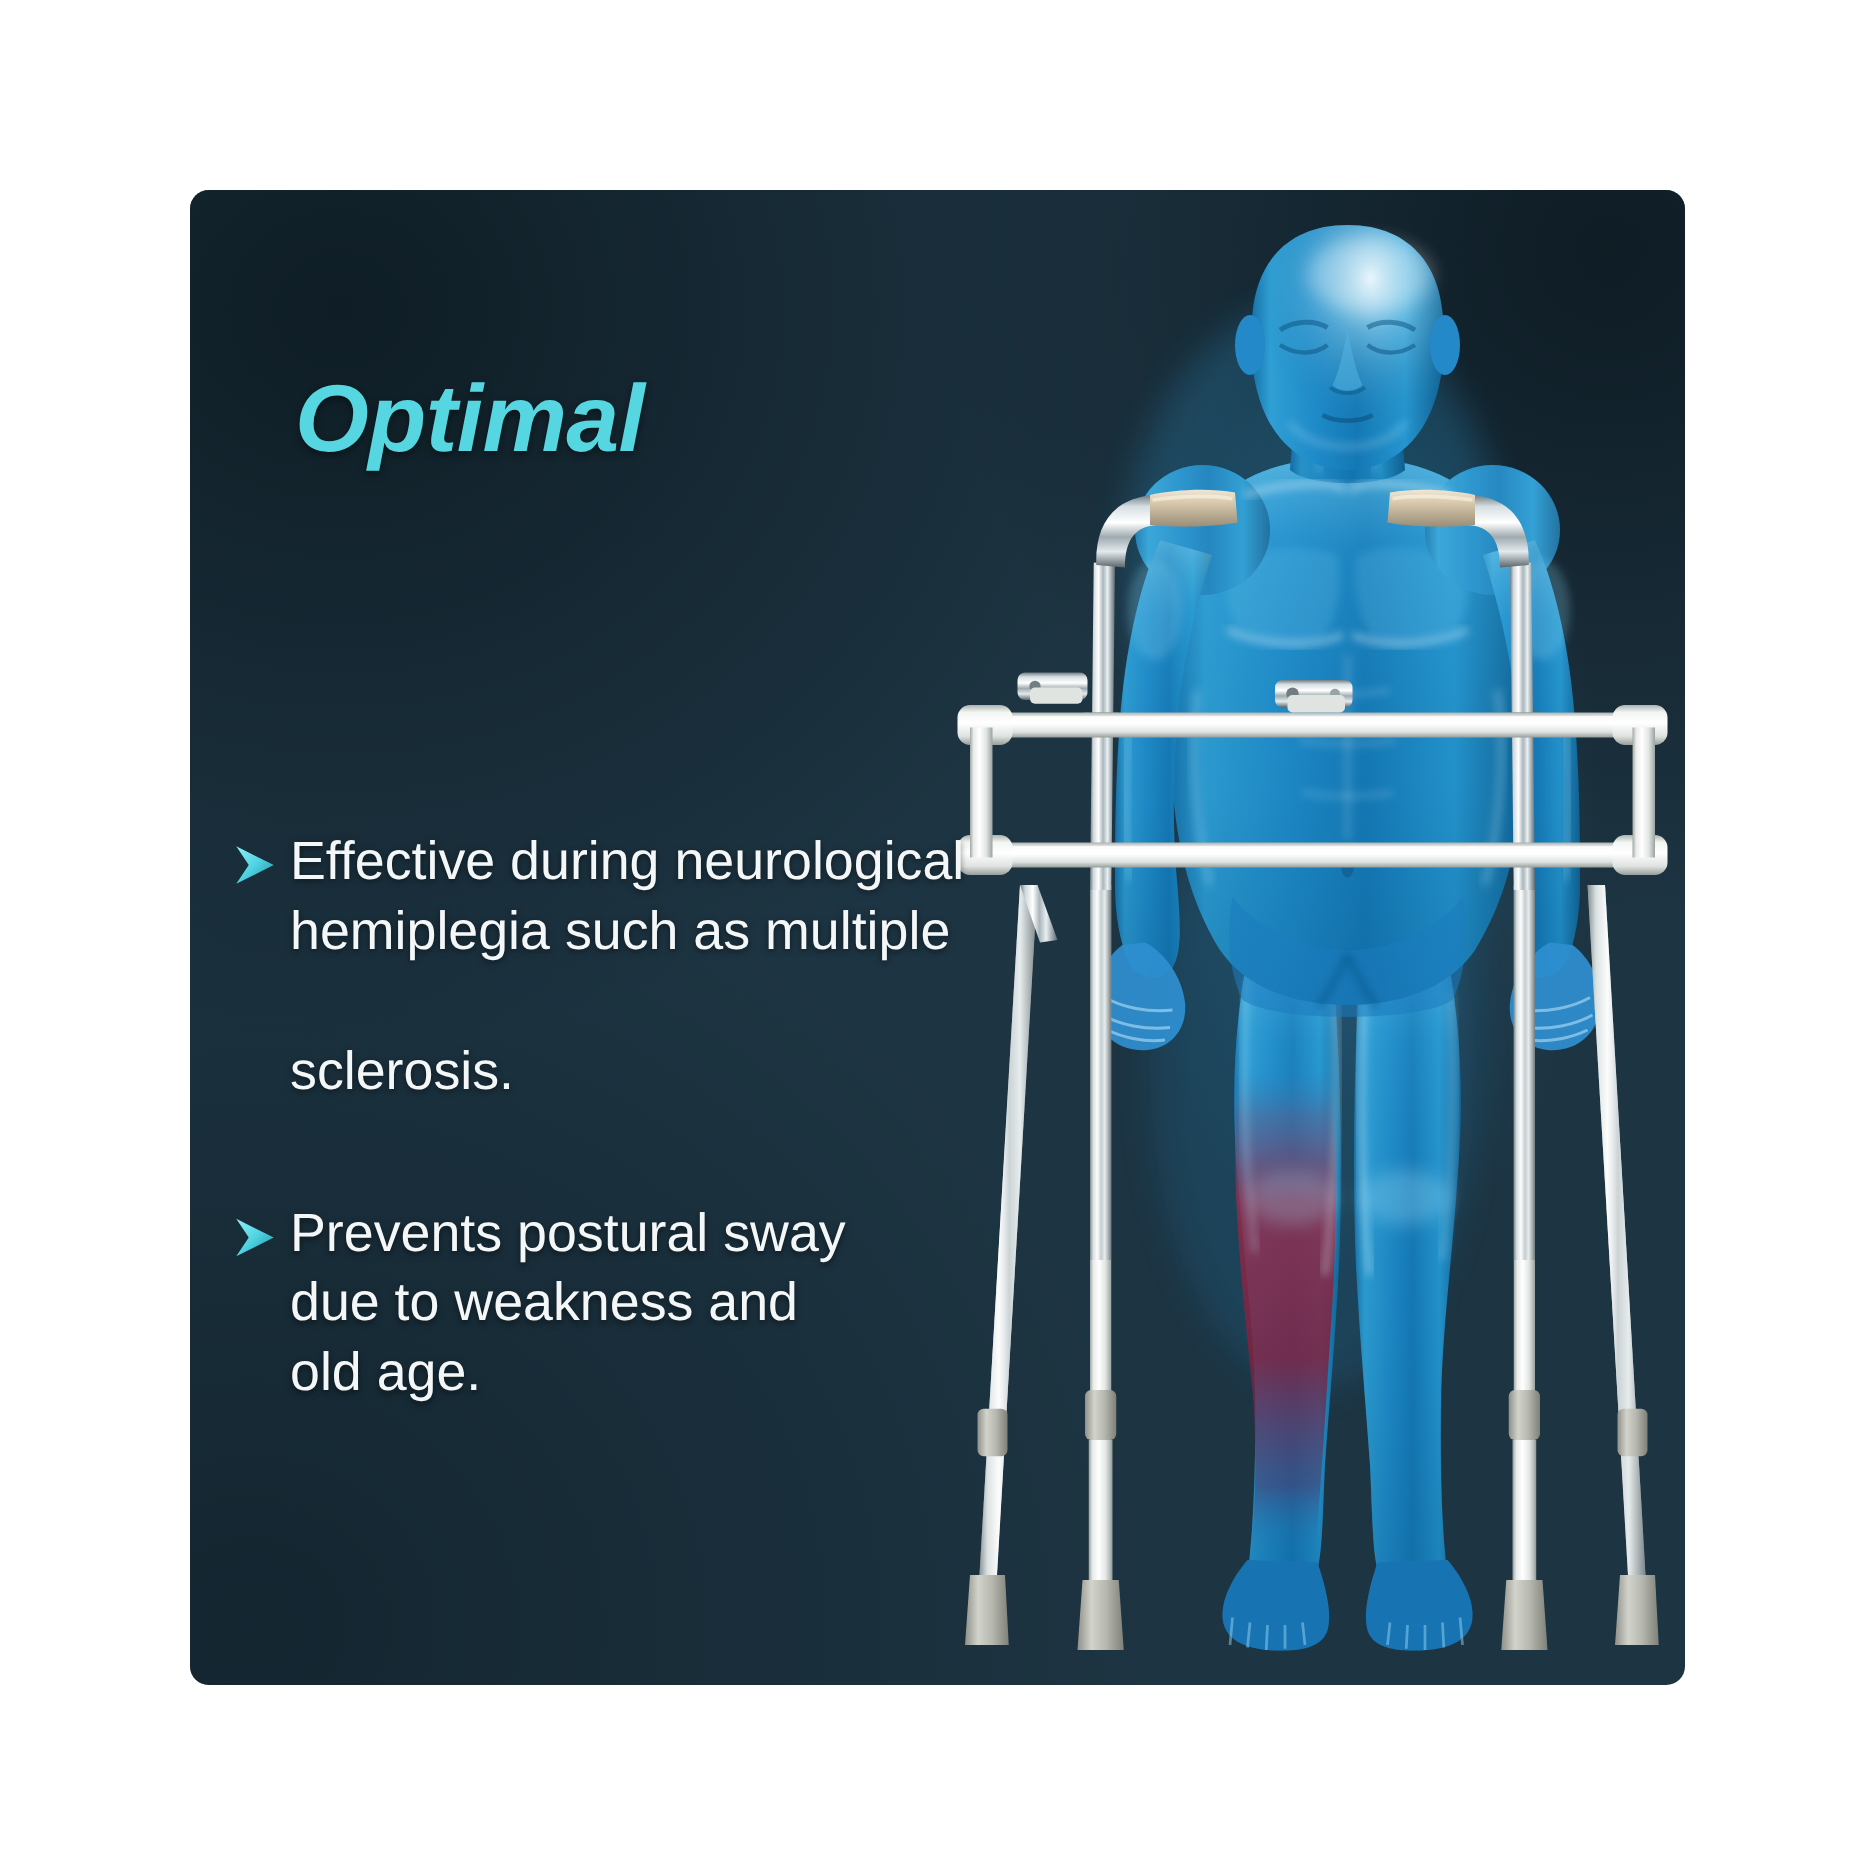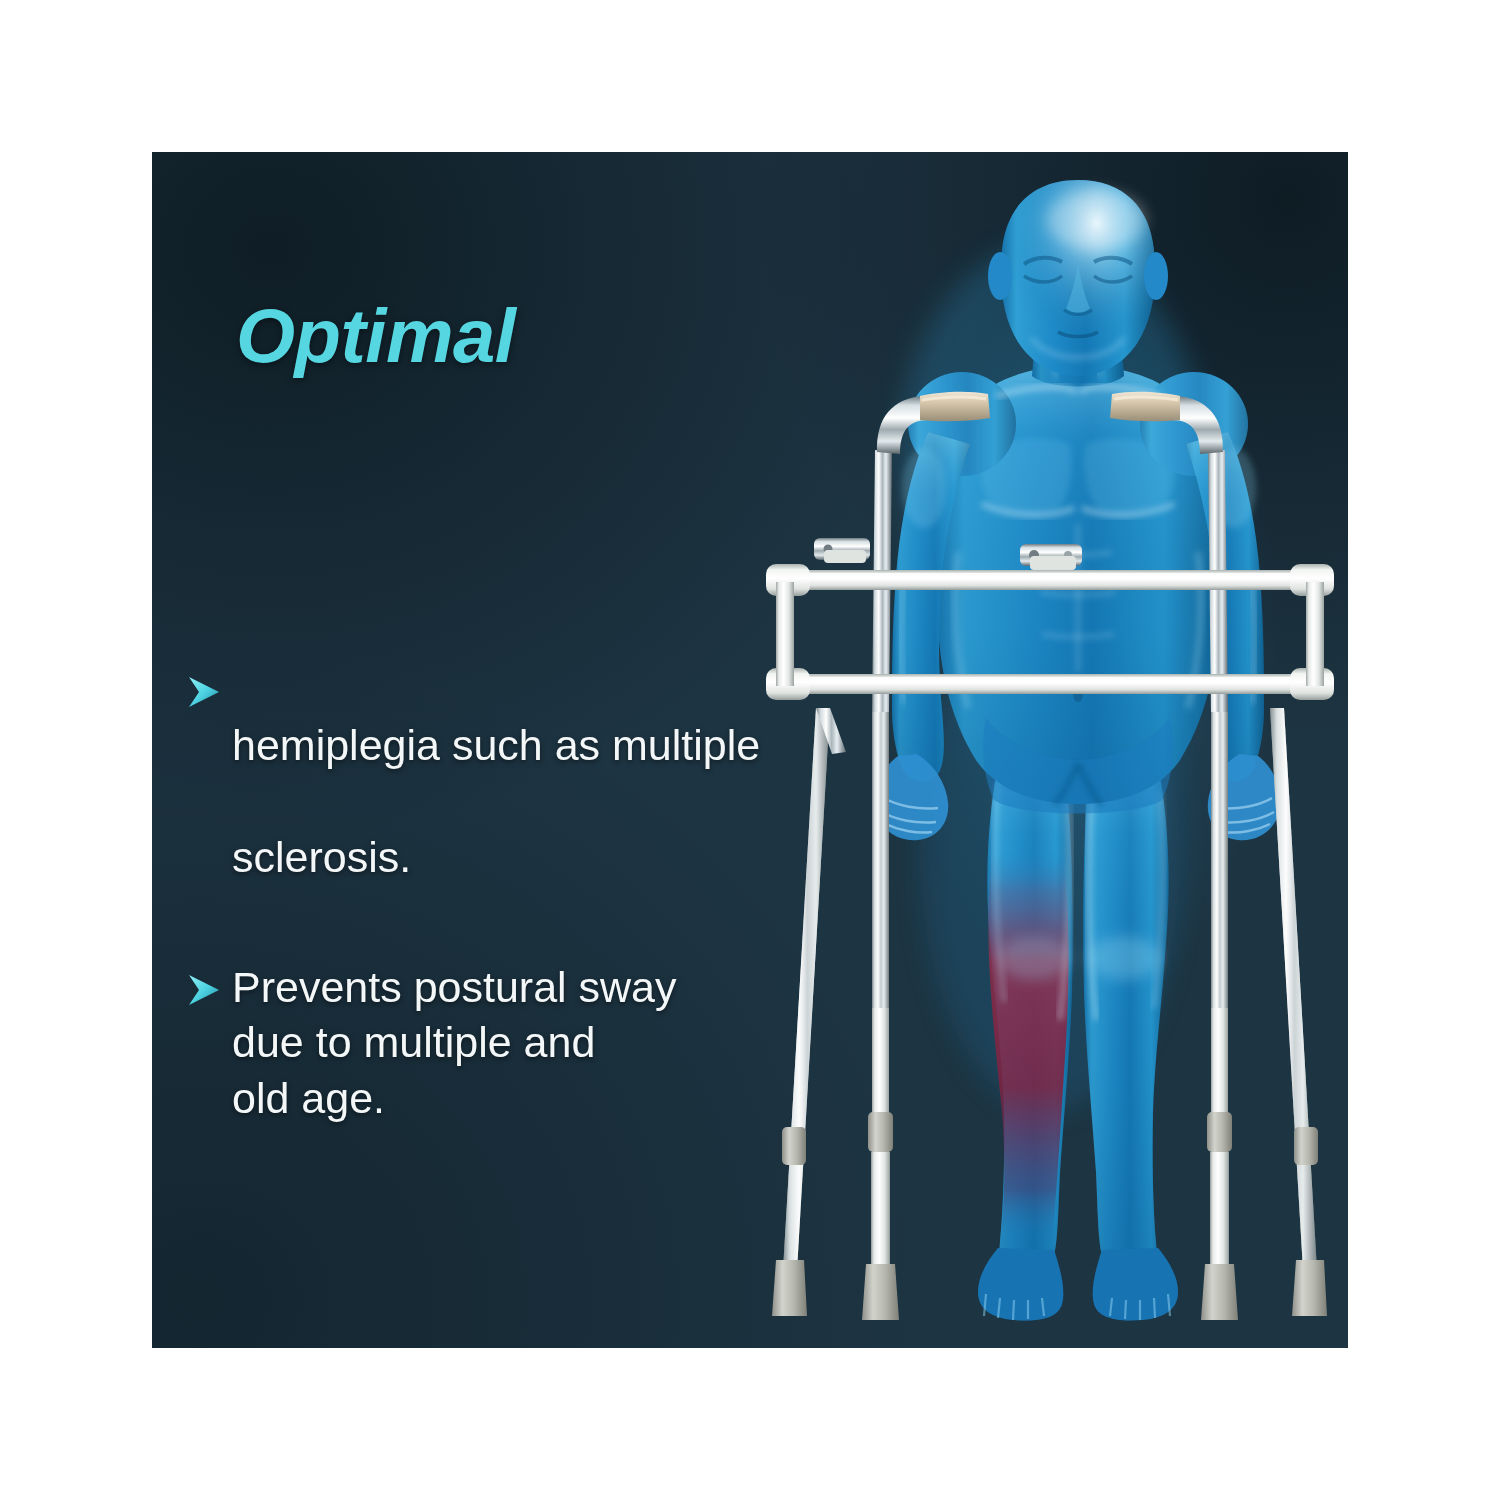--- a/index.html
+++ b/index.html
@@ -33,6 +33,7 @@
       linear-gradient(152deg, #16262e 0%, #1c323d 28%, #234152 58%, #1d3modify 100%),
       linear-gradient(152deg, #15252d 0%, #1d3543 30%, #234553 62%, #1a3040 100%);
     background-color: #1d3442;
+    border-radius: 15px;
   }
   
   #panel::after {

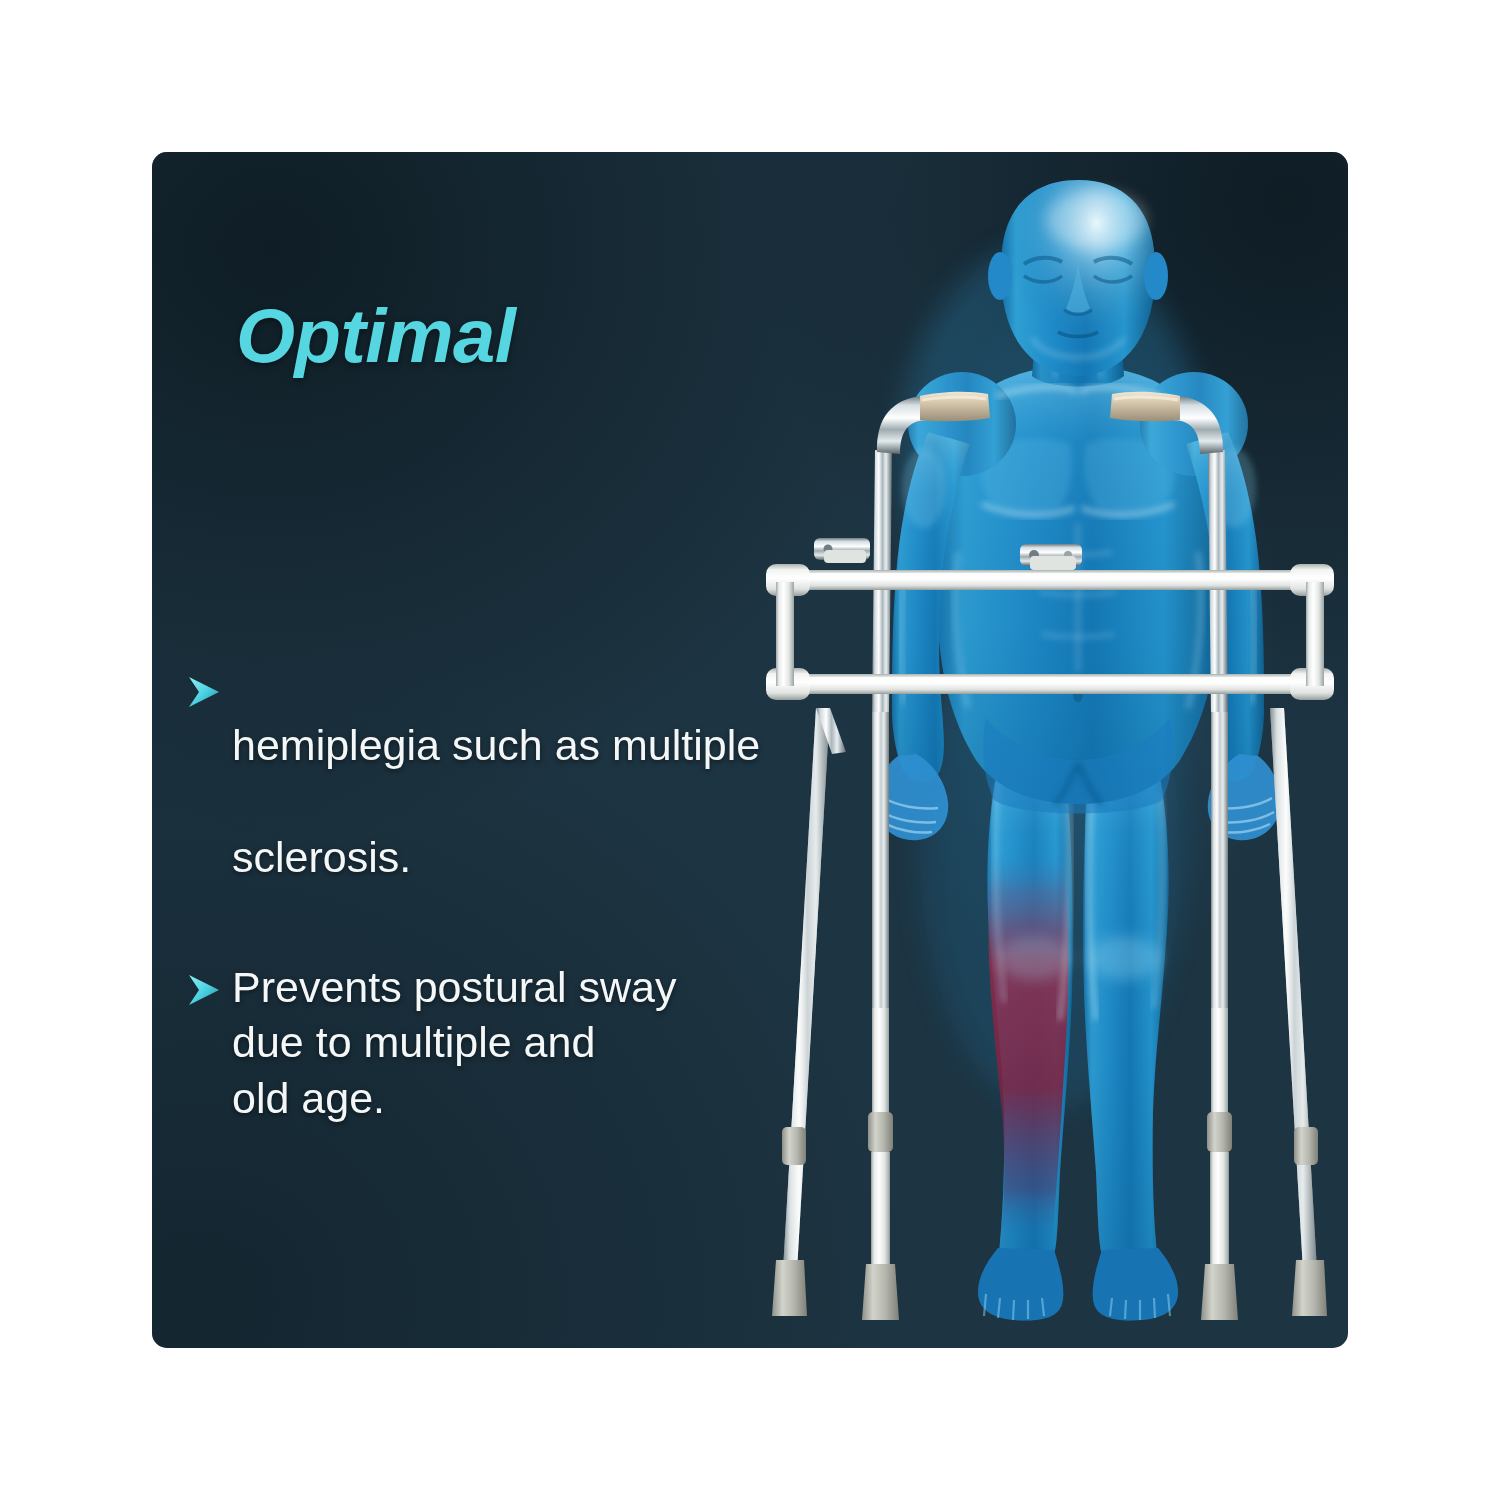--- a/index.html
+++ b/index.html
@@ -496,7 +496,7 @@
           </svg>
         </span>
         <span class="bullet-text">
-          <br>
+          <span>Effective during neurological</span><br>
           <span>hemiplegia such as multiple</span><br>
           <br>
           <span>sclerosis.</span>

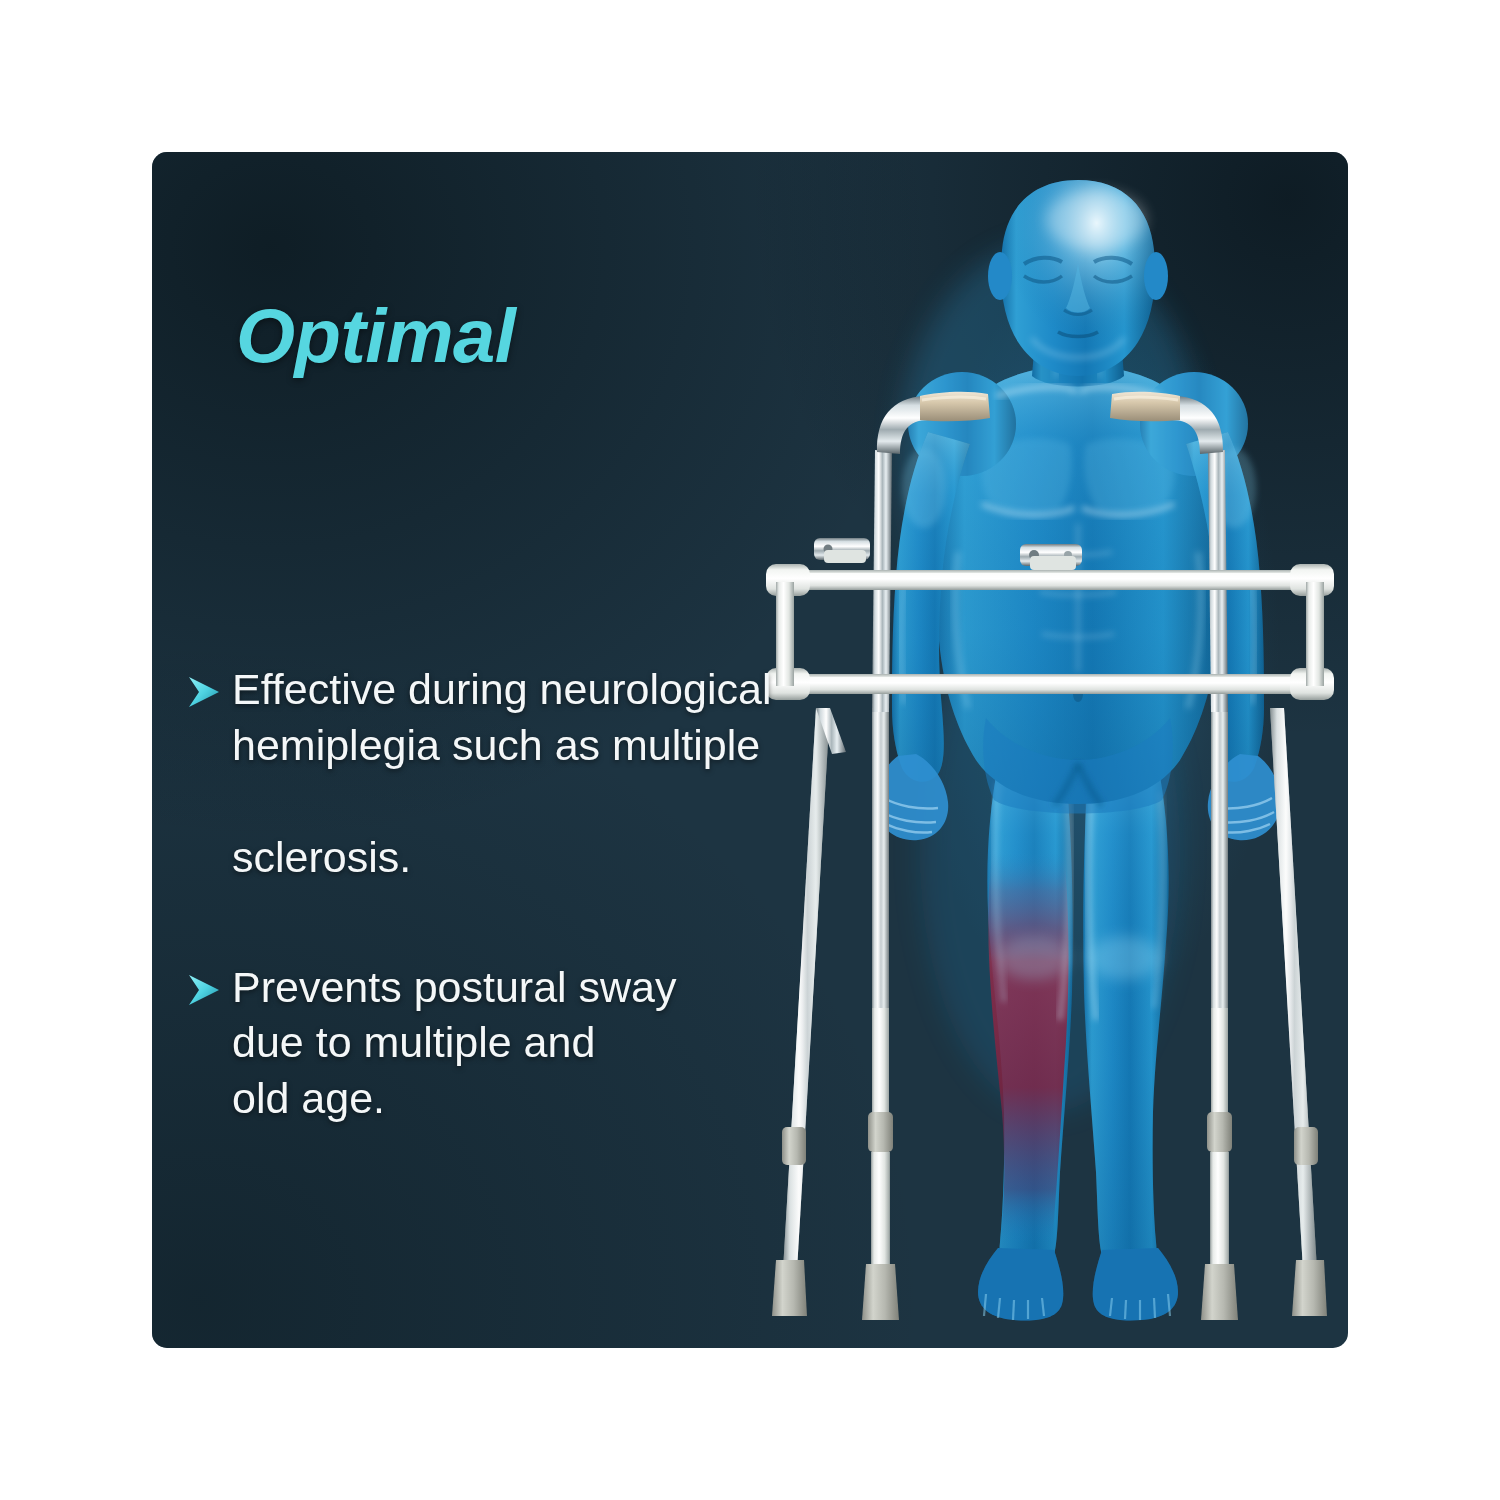--- a/index.html
+++ b/index.html
@@ -518,7 +518,7 @@
         </span>
         <span class="bullet-text">
           <span>Prevents postural sway</span><br>
-          <span>due to multiple and</span><br>
+          <span>due to weakness and</span><br>
           <span>old age.</span>
         </span>
       </div>

